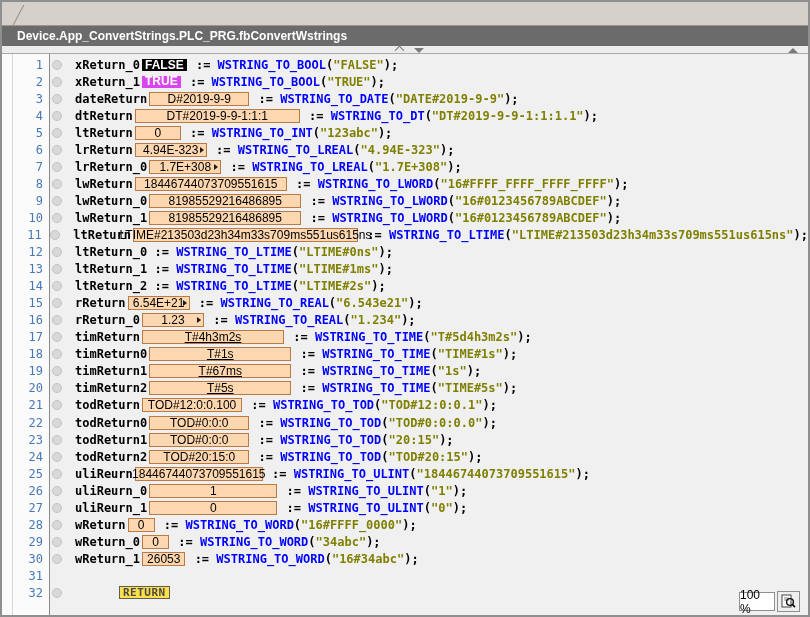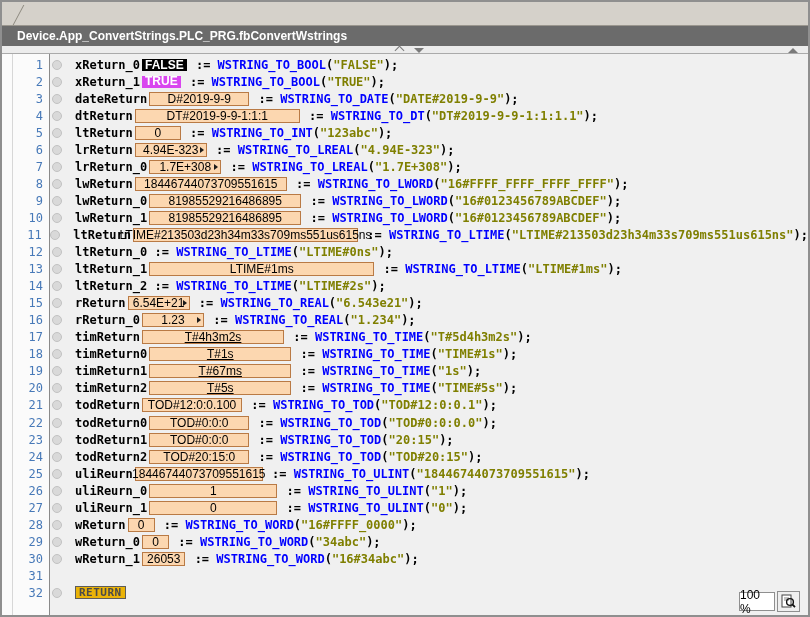--- a/index.html
+++ b/index.html
@@ -192,7 +192,7 @@
     <span class="bullet-cell">
       <span class="bullet"></span>
     </span>
-    <span class="code-text"><span class="var">ltReturn_1</span><span class="valbox k-ltime"><span class="">LTIME#1ms</span></span><span class="assign"> := </span><span class="func">WSTRING_TO_LTIME</span><span class="punct">(</span><span class="str">"LTIME#1ms"</span><span class="punct">);</span></span>
+    <span class="code-text"><span class="var">ltReturn_1</span><span class="assign"> := </span><span class="func">WSTRING_TO_LTIME</span><span class="punct">(</span><span class="str">"LTIME#1ms"</span><span class="punct">);</span></span>
   </div>
         <div class="row">
     <span class="ln">14</span>

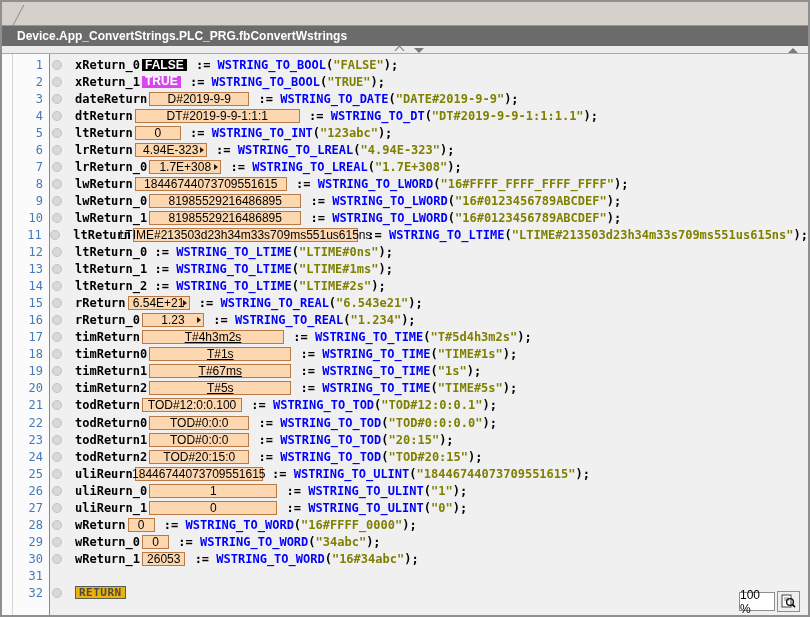--- a/index.html
+++ b/index.html
@@ -65,8 +65,8 @@
   .k-ulint { width:128px; } .k-word  { min-width:27px; padding:0 4px; }
   .return-box {
     display:inline-flex; align-items:center; height:13px; padding:0 3px;
-    background:#eab308; border:1px solid #5c5c5c; color:#4a4a4a;
-    font-size:11px; letter-spacing:0.5px;
+    background:#fde047; border:1px solid #5c5c5c; color:#4a4a4a;
+    font-size:11px; letter-spacing:0.5px;margin-left:44px;
   }
   
   .zoom-box {

